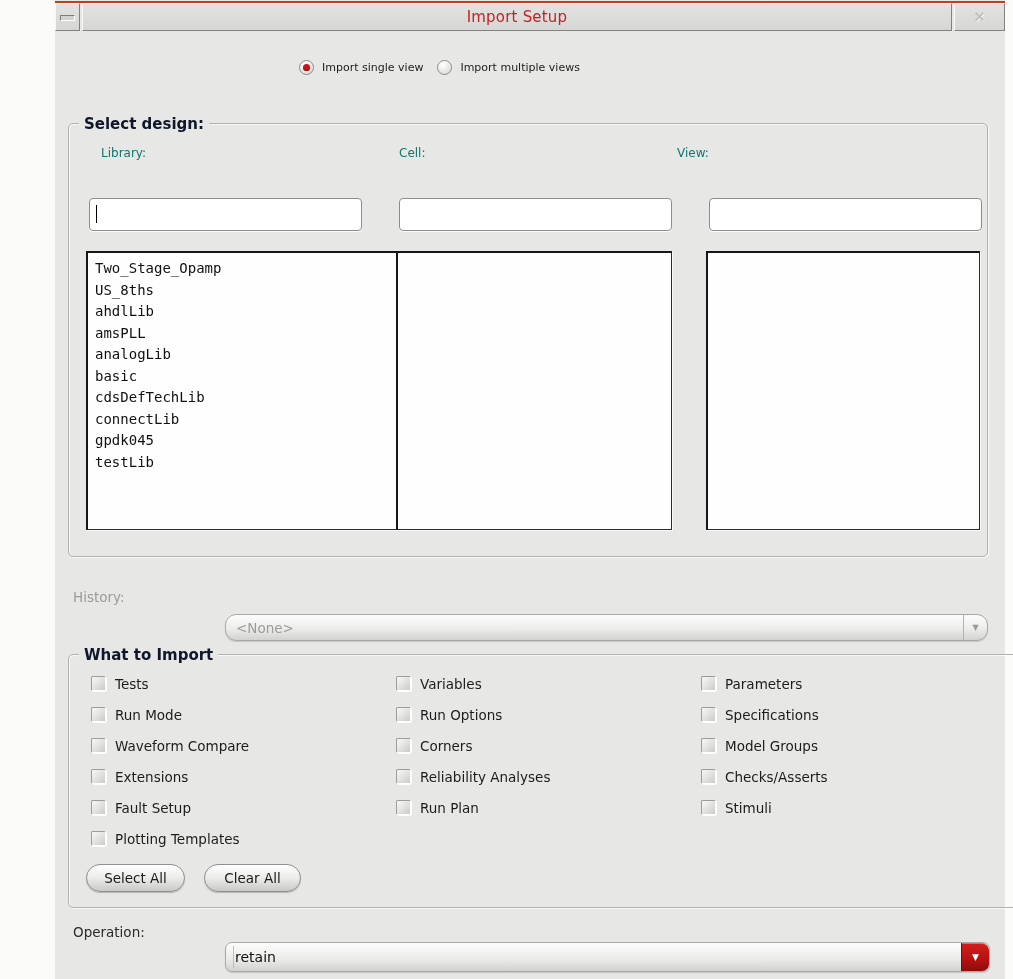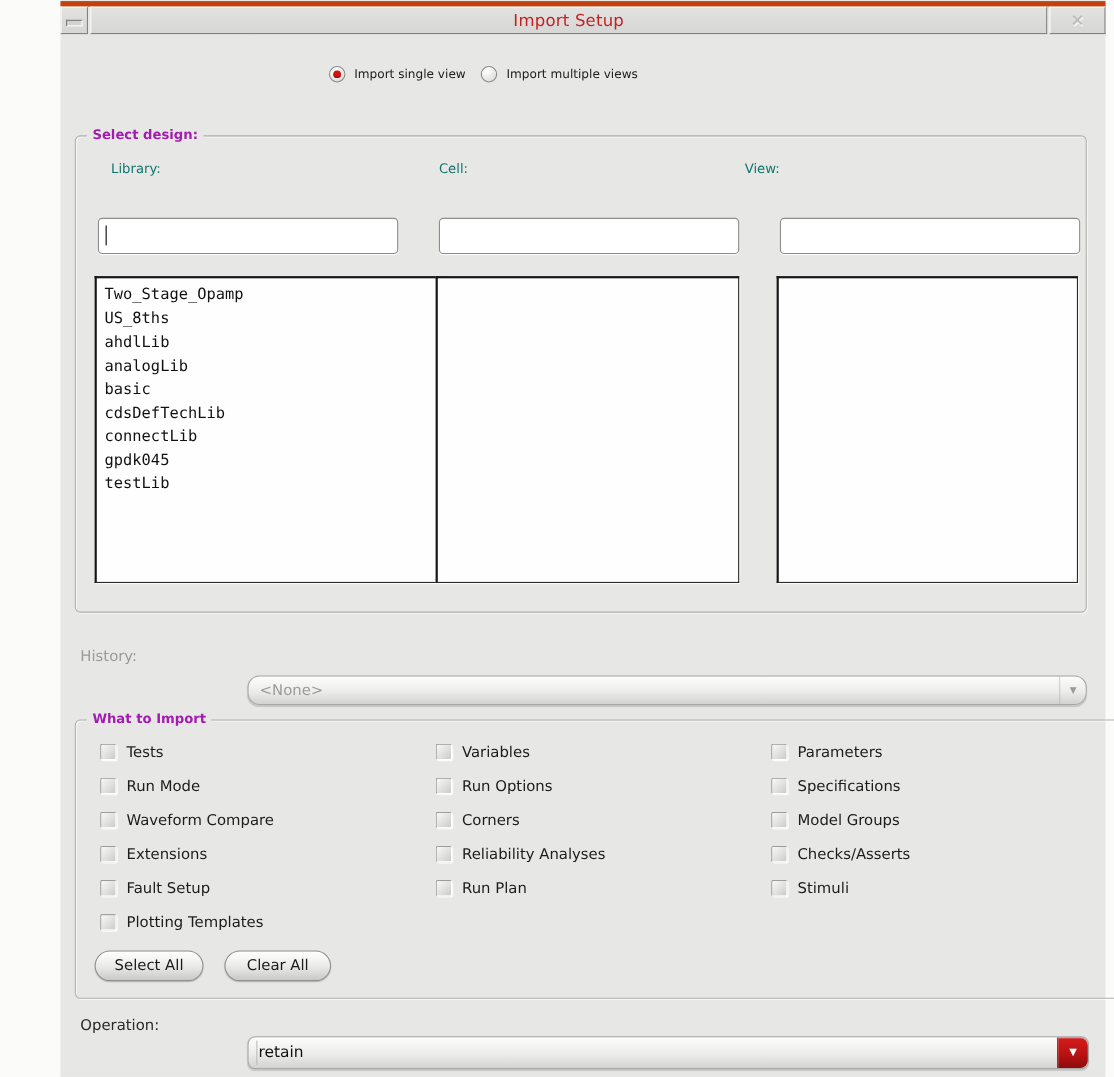--- a/index.html
+++ b/index.html
@@ -11,7 +11,7 @@
 
   
   .titlebar { position:absolute; left:0; top:1px; right:0; height:30px;
-    display:flex; gap:2px; border-top:5px solid #c2410c; background:#e7e7e5; }
+    display:flex; gap:2px; border-top:2px solid #c2410c; background:#e7e7e5; }
   .tseg { background:linear-gradient(#e2e2e0,#d6d6d4);
     border:1px solid; border-color:#f7f7f5 #828280 #828280 #f7f7f5; }
   .tseg-min { width:25px; position:relative; cursor:pointer; }

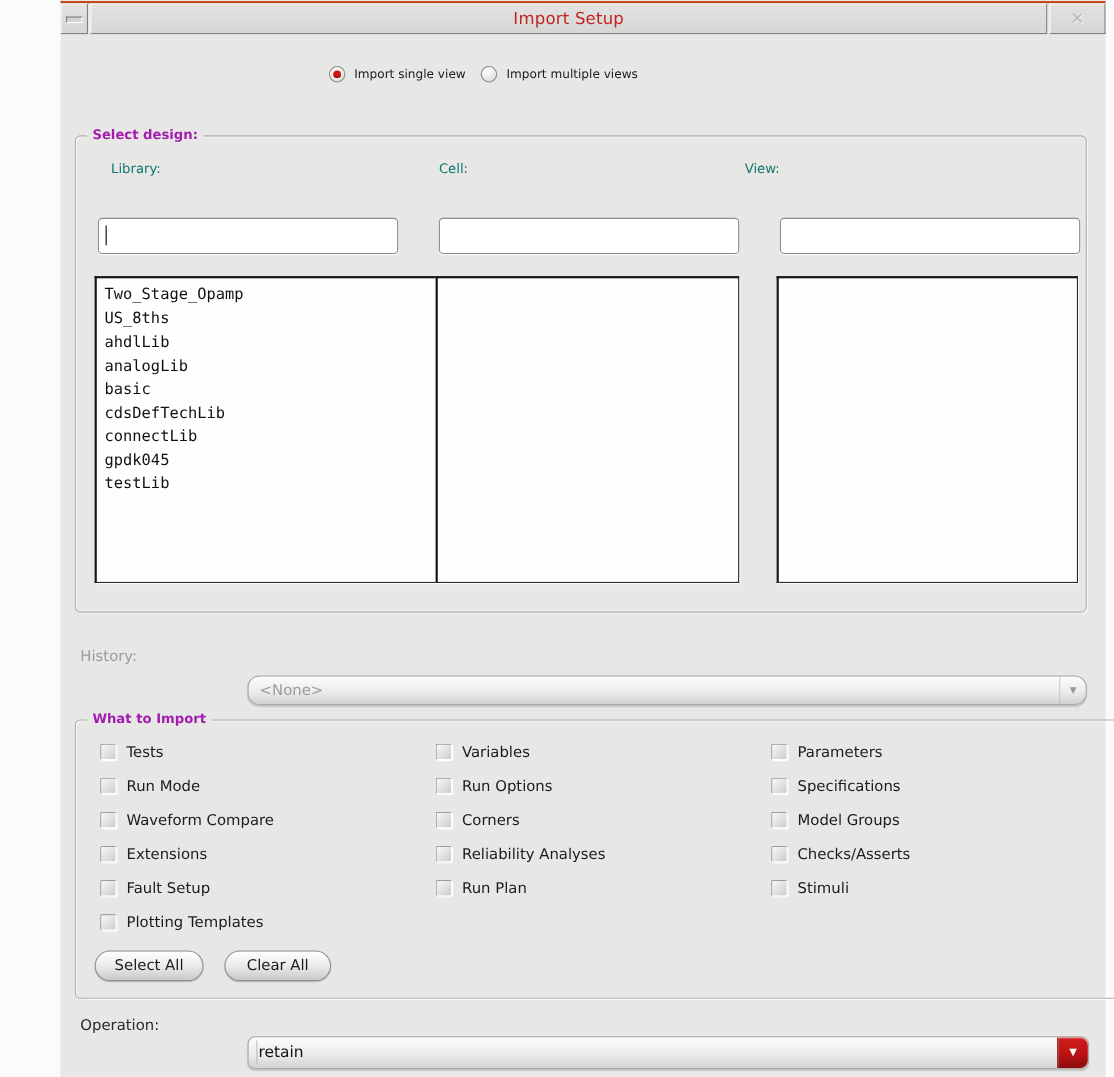--- a/index.html
+++ b/index.html
@@ -40,7 +40,7 @@
   .groupbox { position:absolute; border:1px solid #b1b1af; border-radius:5px;
     box-shadow:inset 1px 1px 0 rgba(255,255,255,.65), 1px 1px 0 rgba(255,255,255,.7); }
   .legend { position:absolute; top:-9px; left:10px; background:#e7e7e5;
-    padding:0 5px; font-size:12px; font-weight:bold; color:#a21caf; }
+    padding:0 5px; font-size:15px; font-weight:bold; color:#0f172a; }
 
   #select-design { left:13px; top:123px; width:920px; height:434px; }
   .col-label { position:absolute; top:22px; font-size:12px; color:#0f766e; }

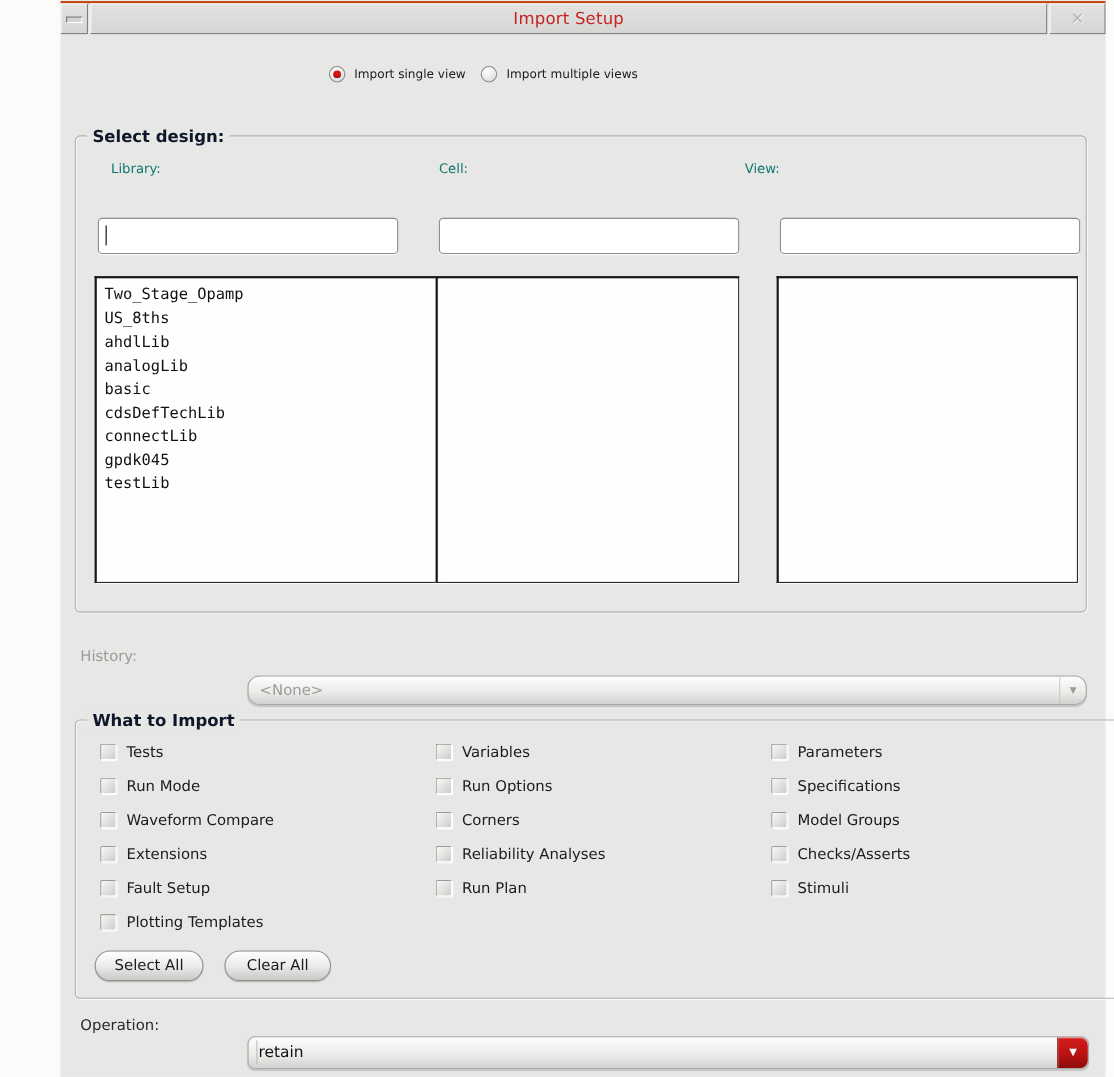--- a/index.html
+++ b/index.html
@@ -158,6 +158,7 @@
         <div class="list-item">Two_Stage_Opamp</div>
         <div class="list-item">US_8ths</div>
         <div class="list-item">ahdlLib</div>
+        <div class="list-item">amsPLL</div>
         <div class="list-item">analogLib</div>
         <div class="list-item">basic</div>
         <div class="list-item">cdsDefTechLib</div>

